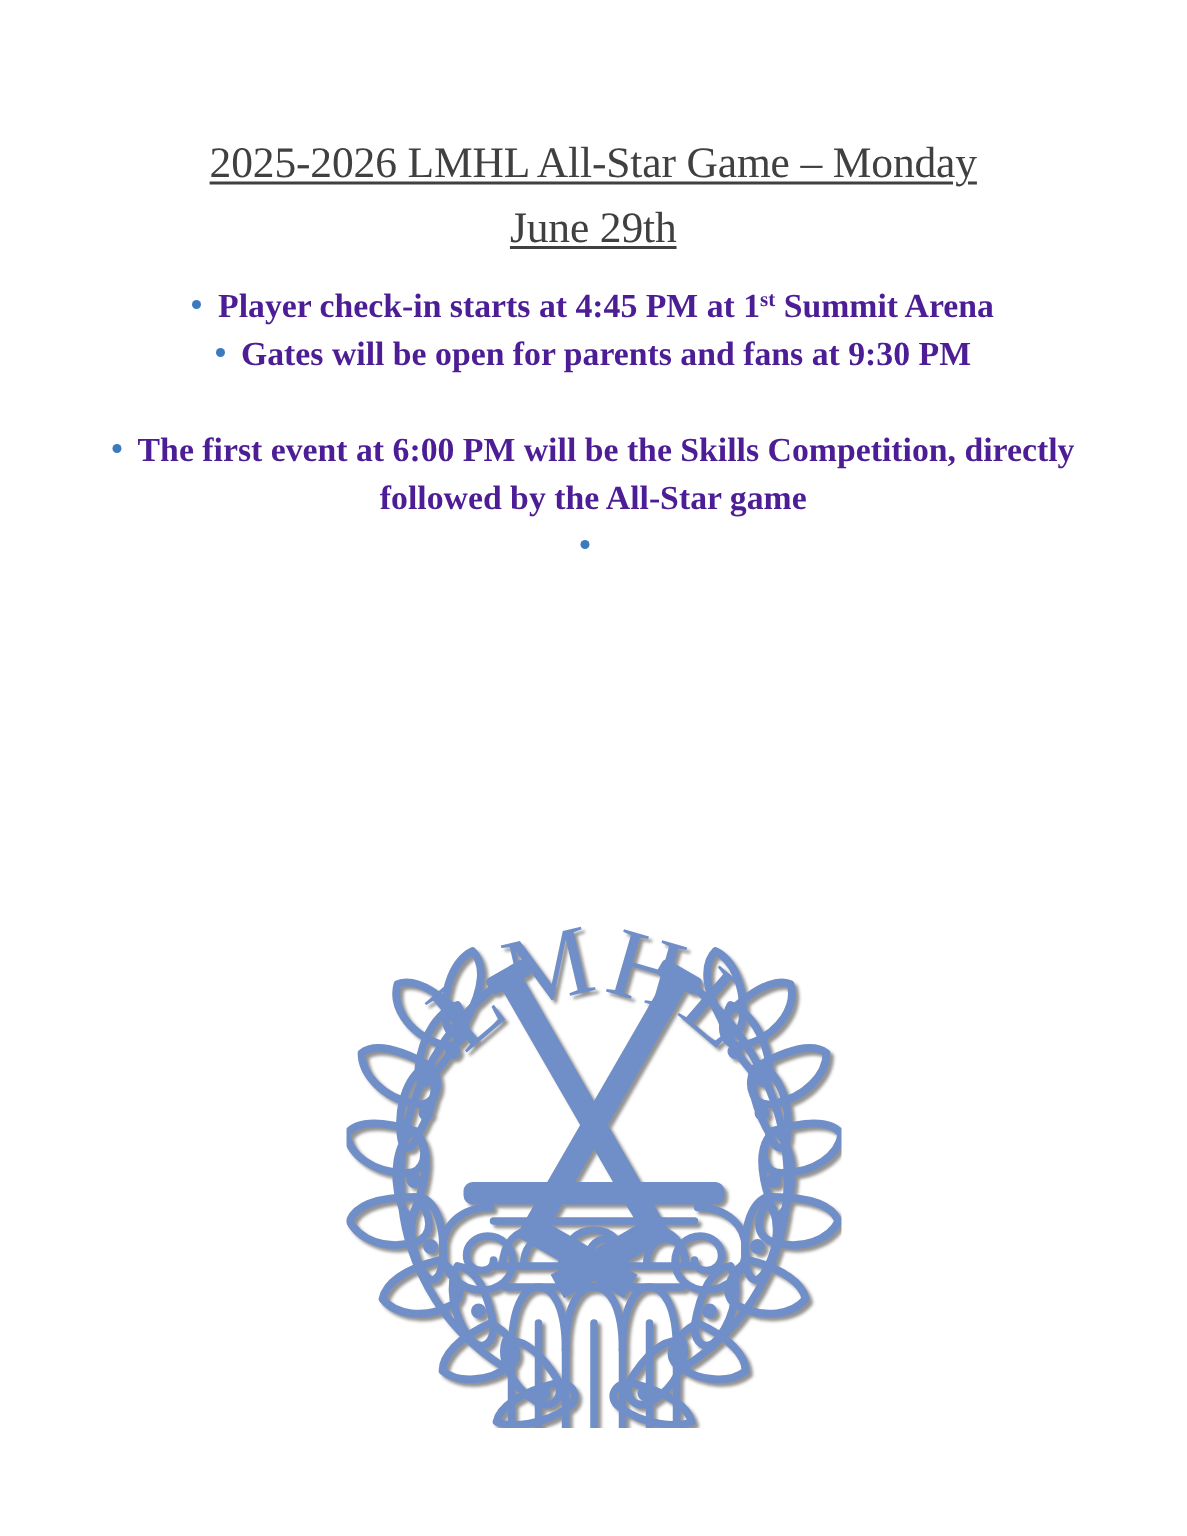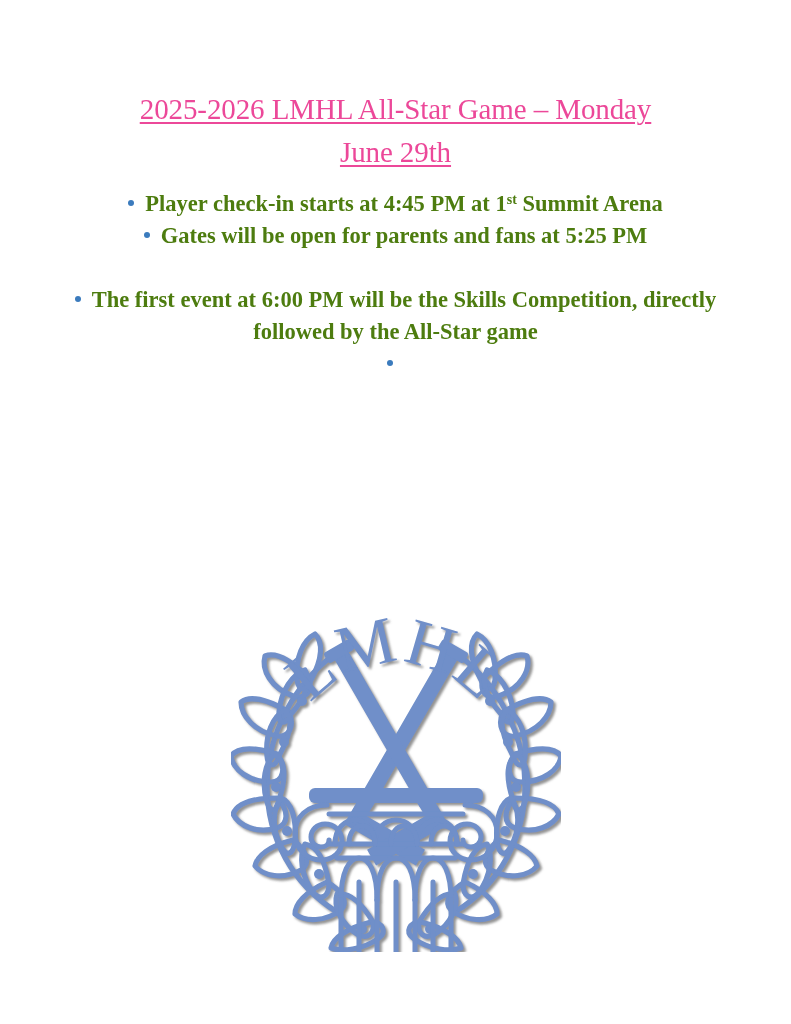--- a/index.html
+++ b/index.html
@@ -29,7 +29,7 @@
     margin: 0;
     padding: 88px 110px 0 110px;
     text-align: center;
-    color: #ec4899;
+    color: #404040;
     font-size: 29px;
     line-height: 43px;
     font-weight: normal;

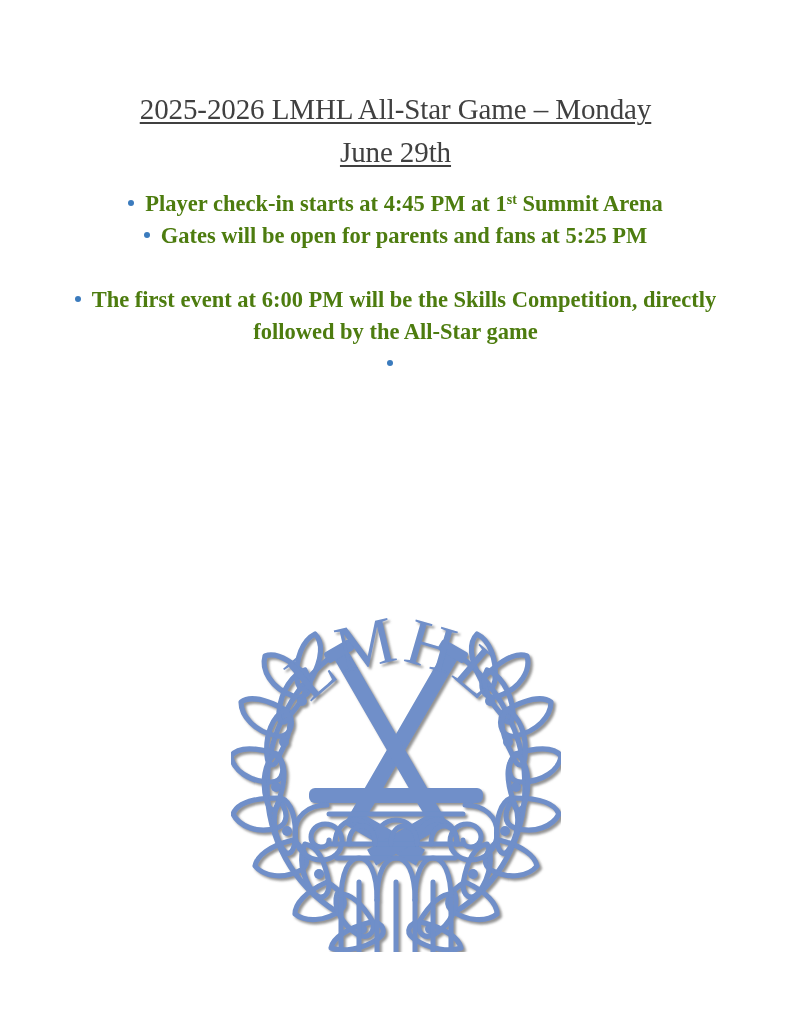--- a/index.html
+++ b/index.html
@@ -48,7 +48,7 @@
     padding: 14px 72px 0 72px;
     list-style: none;
     text-align: center;
-    color: #4d7c0f;
+    color: #4c1d95;
     font-weight: bold;
     font-size: 22.5px;
     line-height: 32px;

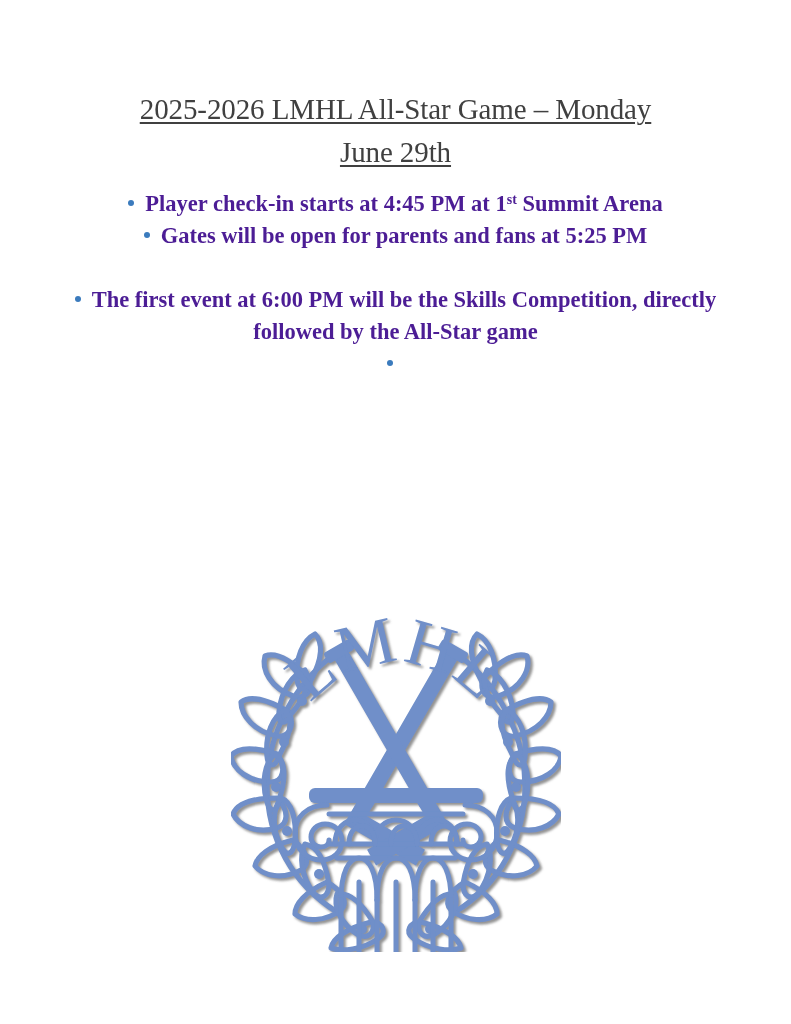--- a/index.html
+++ b/index.html
@@ -112,7 +112,7 @@
     </li>
 
     <li class="bullet-item">
-      <span class="dot"></span><span class="btext">Gates will be open for parents and fans at 5:25 PM</span>
+      <span class="dot"></span><span class="btext">Gates will be open for parents and fans at 9:30 PM</span>
     </li>
 
     <li class="spacer-line"></li>

